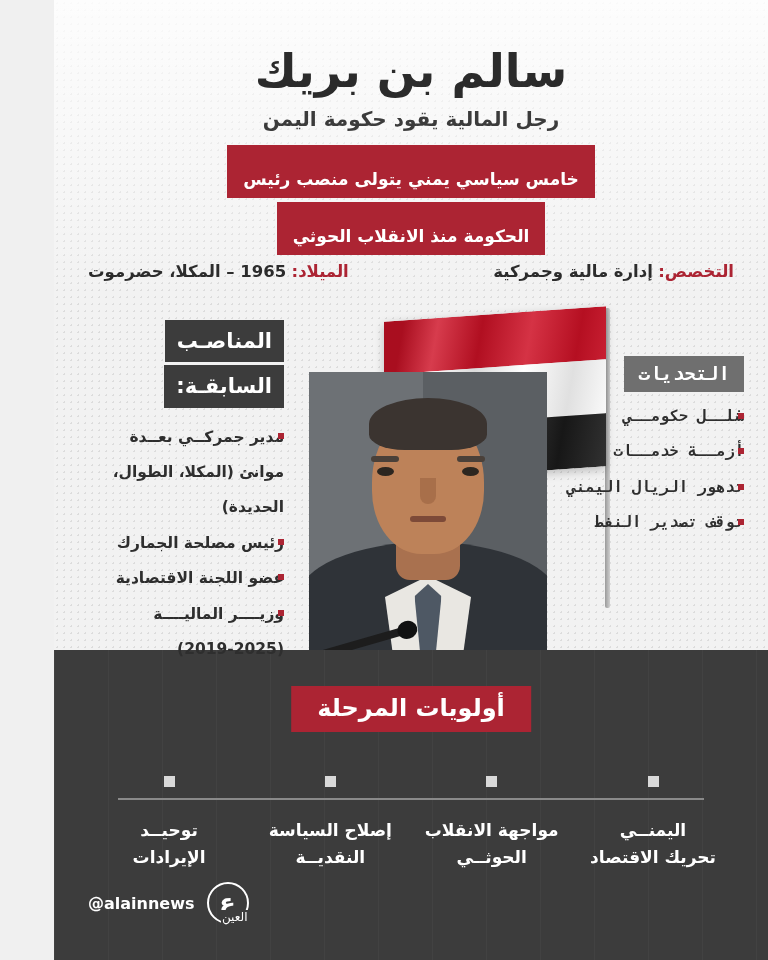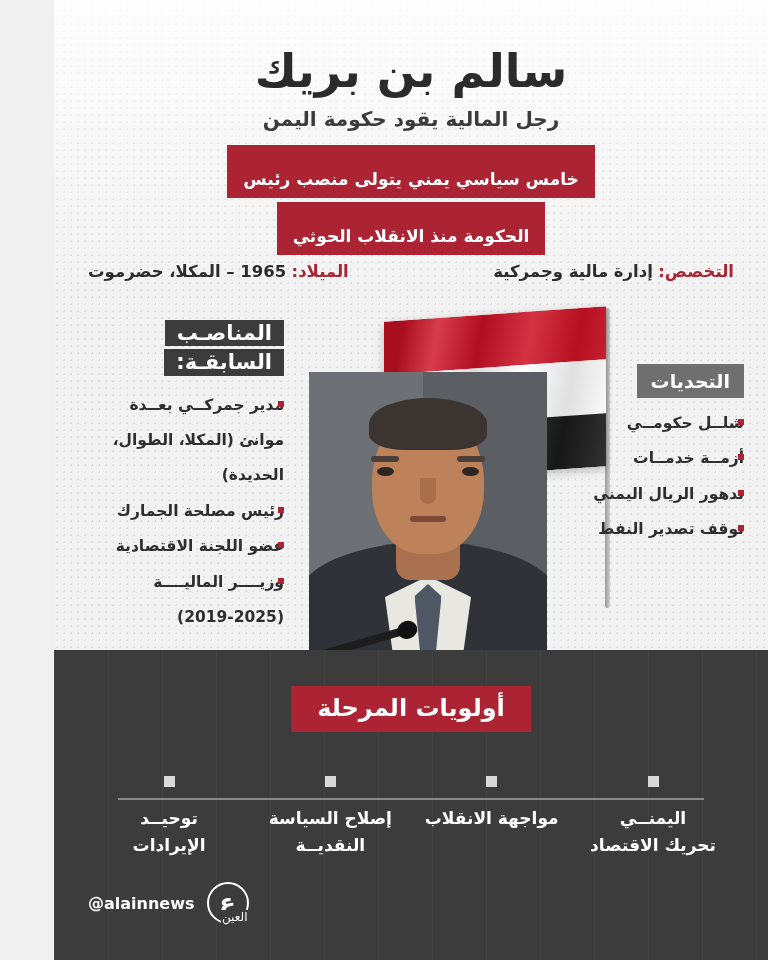--- a/index.html
+++ b/index.html
@@ -149,7 +149,7 @@
   .col-positions { position:absolute; left: 24px; top: 320px; width: 206px; z-index: 7; text-align: right;}
   .hdr-dark {
     background:#3c3c3c; color:#fff; font-weight:800; font-size:21px;
-    padding:0 12px; display:inline-block; line-height:1.25;
+    padding:8px 12px; display:inline-block; line-height:1.25;
   }
   .col-positions ul.list { margin-top: 18px; }
   .col-positions li { padding-right: 14px; }

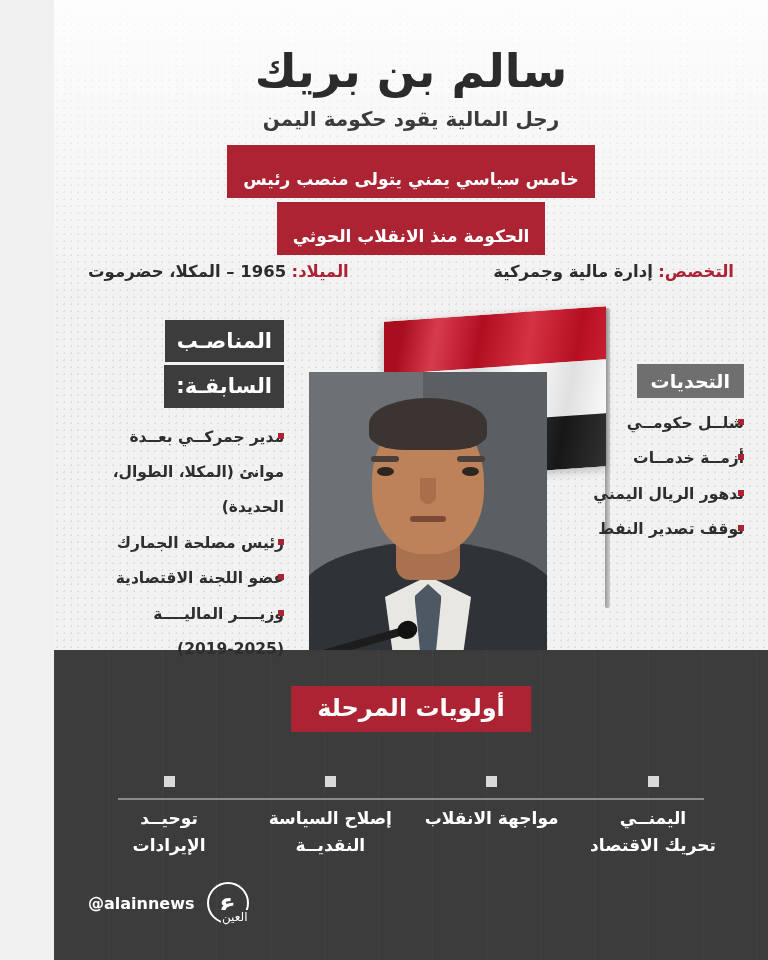--- a/index.html
+++ b/index.html
@@ -128,7 +128,7 @@
   .p-mic::before{ content:""; position:absolute; right:-8px; top:-5px; width:20px; height:18px; background:#111; border-radius:50%;}
 
   
-  .col-challenges { position:absolute; right: 24px; top: 364px; width: 196px; z-index: 7;}
+  .col-challenges { position:absolute; right: 24px; top: 356px; width: 196px; z-index: 7; font-family: Liberation Mono, monospace;}
   .hdr-gray {
     background:#6f6f6f; color:#fff; font-weight:800; font-size:19px;
     padding:6px 14px; display:inline-block;

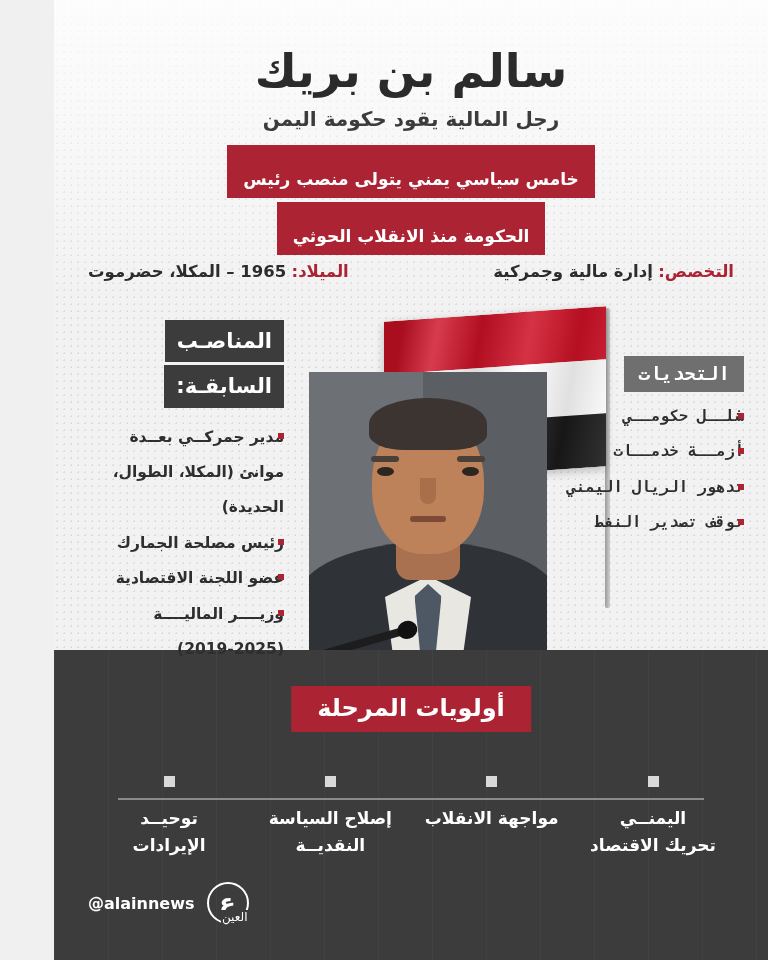--- a/index.html
+++ b/index.html
@@ -185,7 +185,7 @@
     width: 11px; height: 11px; background:#d9d9d9; margin: 0 auto;
   }
   .prio .txt {
-    margin-top: 18px; color:#ffffff; font-size: 17px; font-weight: 700; line-height: 1.6;
+    margin-top: 30px; color:#ffffff; font-size: 17px; font-weight: 700; line-height: 1.6;
   }
 
   

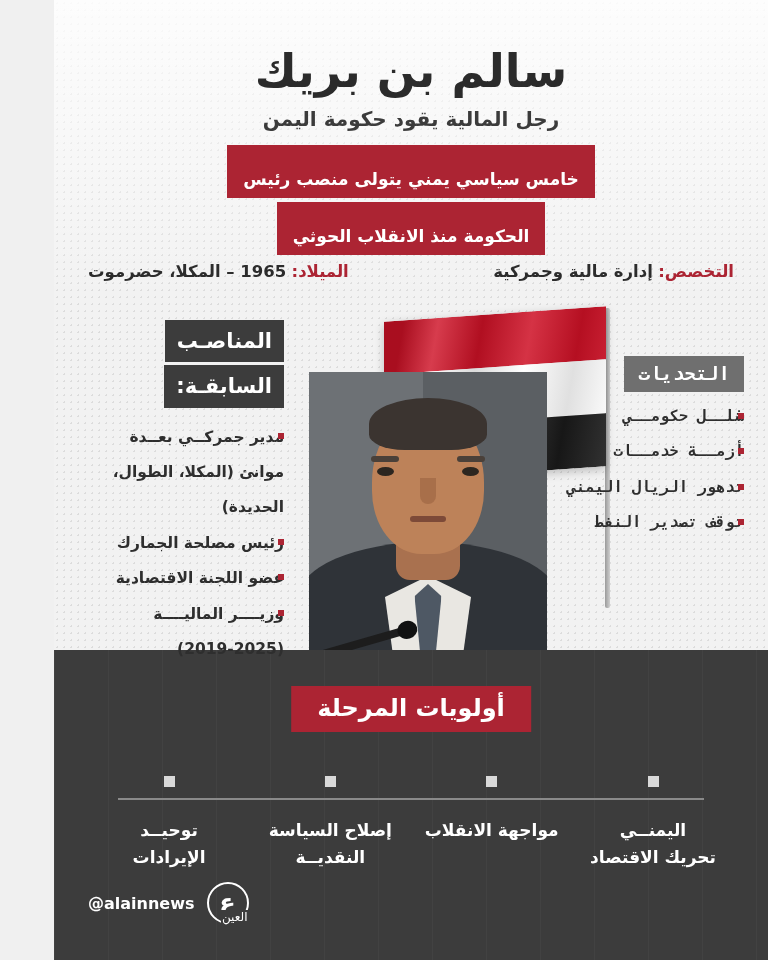--- a/index.html
+++ b/index.html
@@ -299,6 +299,7 @@
         <div class="dot"></div>
         <div class="txt">
           <div>مواجهة الانقلاب</div>
+          <div>الحوثــي</div>
         </div>
       </div>
       <div class="prio">

